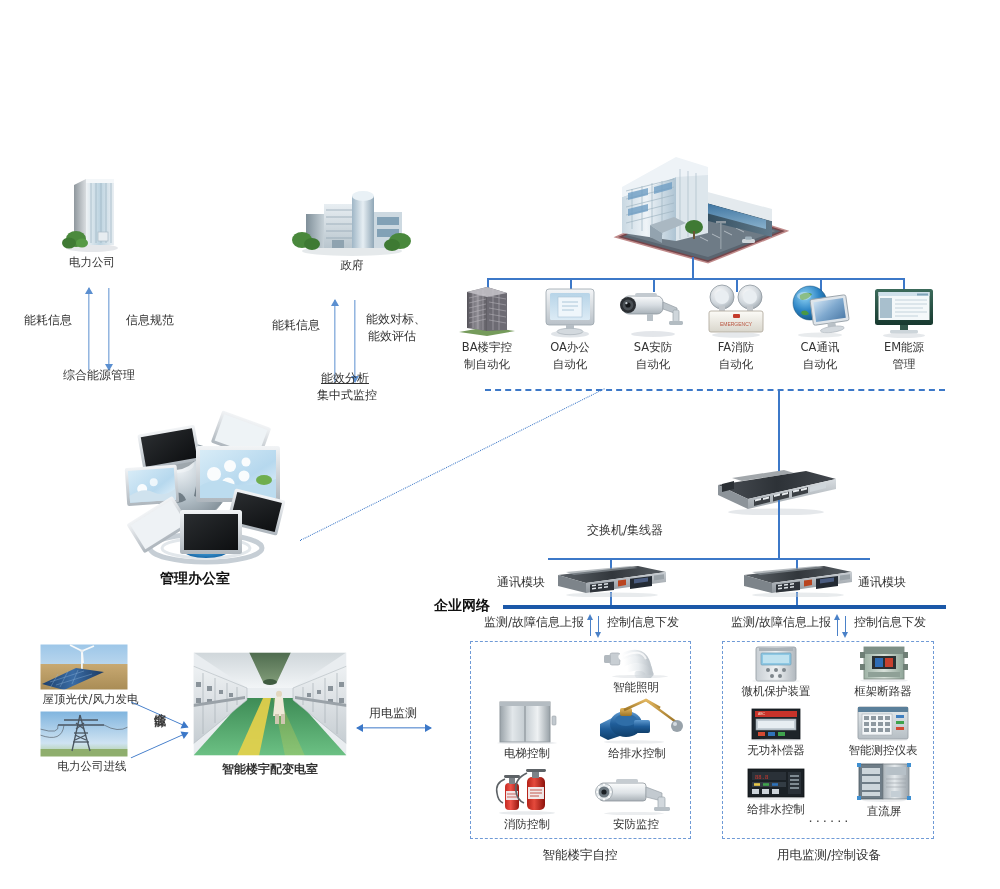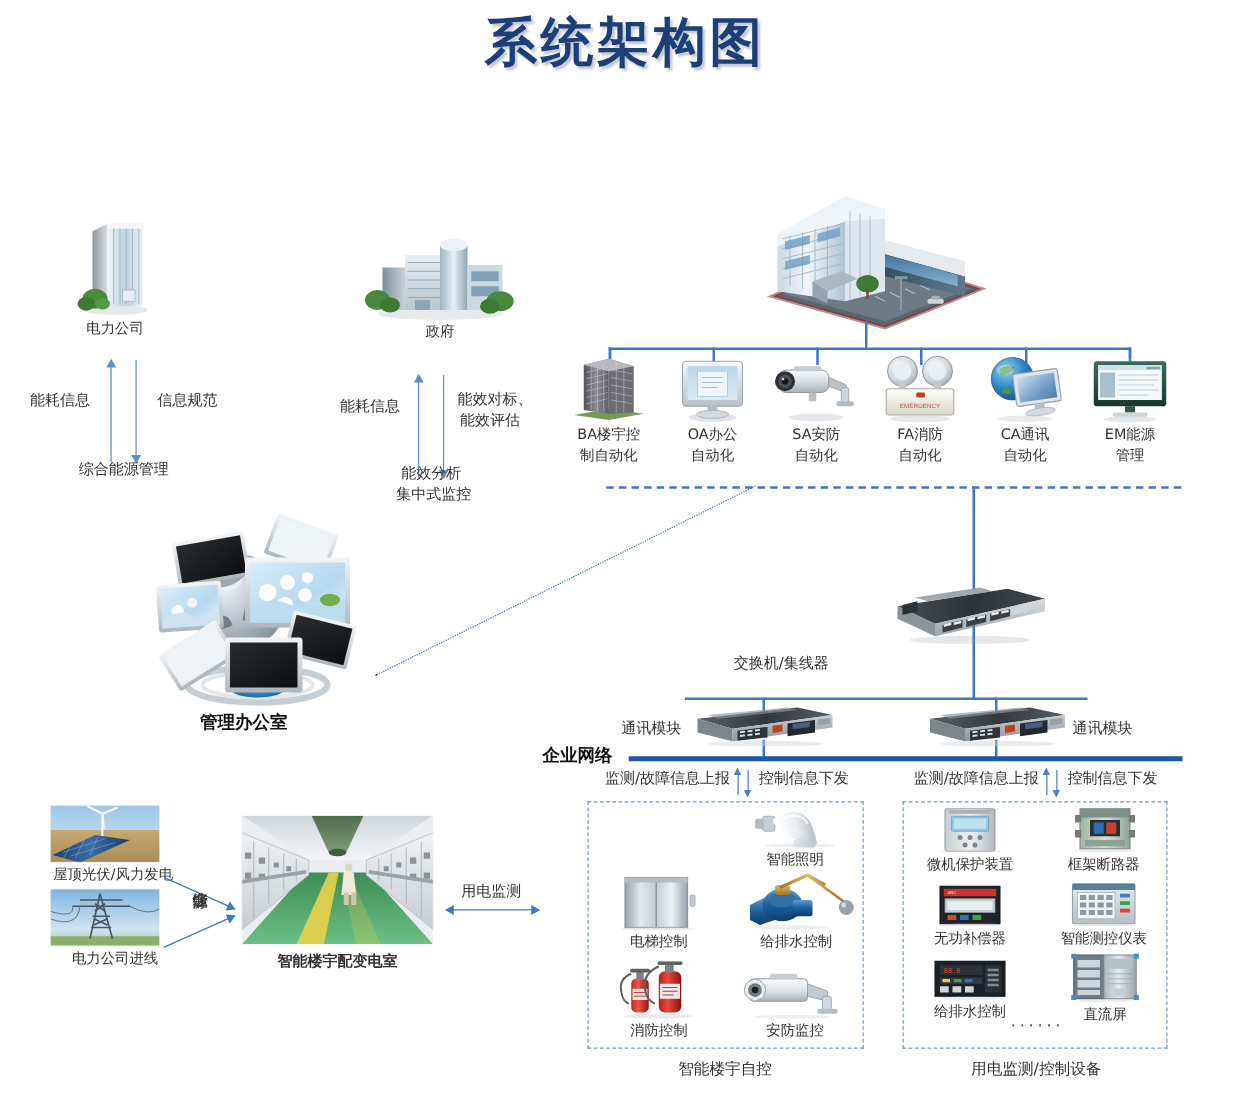--- a/index.html
+++ b/index.html
@@ -83,7 +83,6 @@
 
 <div id="stage">
 
-  <div class="title">系统架构图</div>
 
   <div class="node" style="left:46px; top:175px; width:92px;">
     <div class="icon" style="position:relative; left:0; top:0; height:78px;">

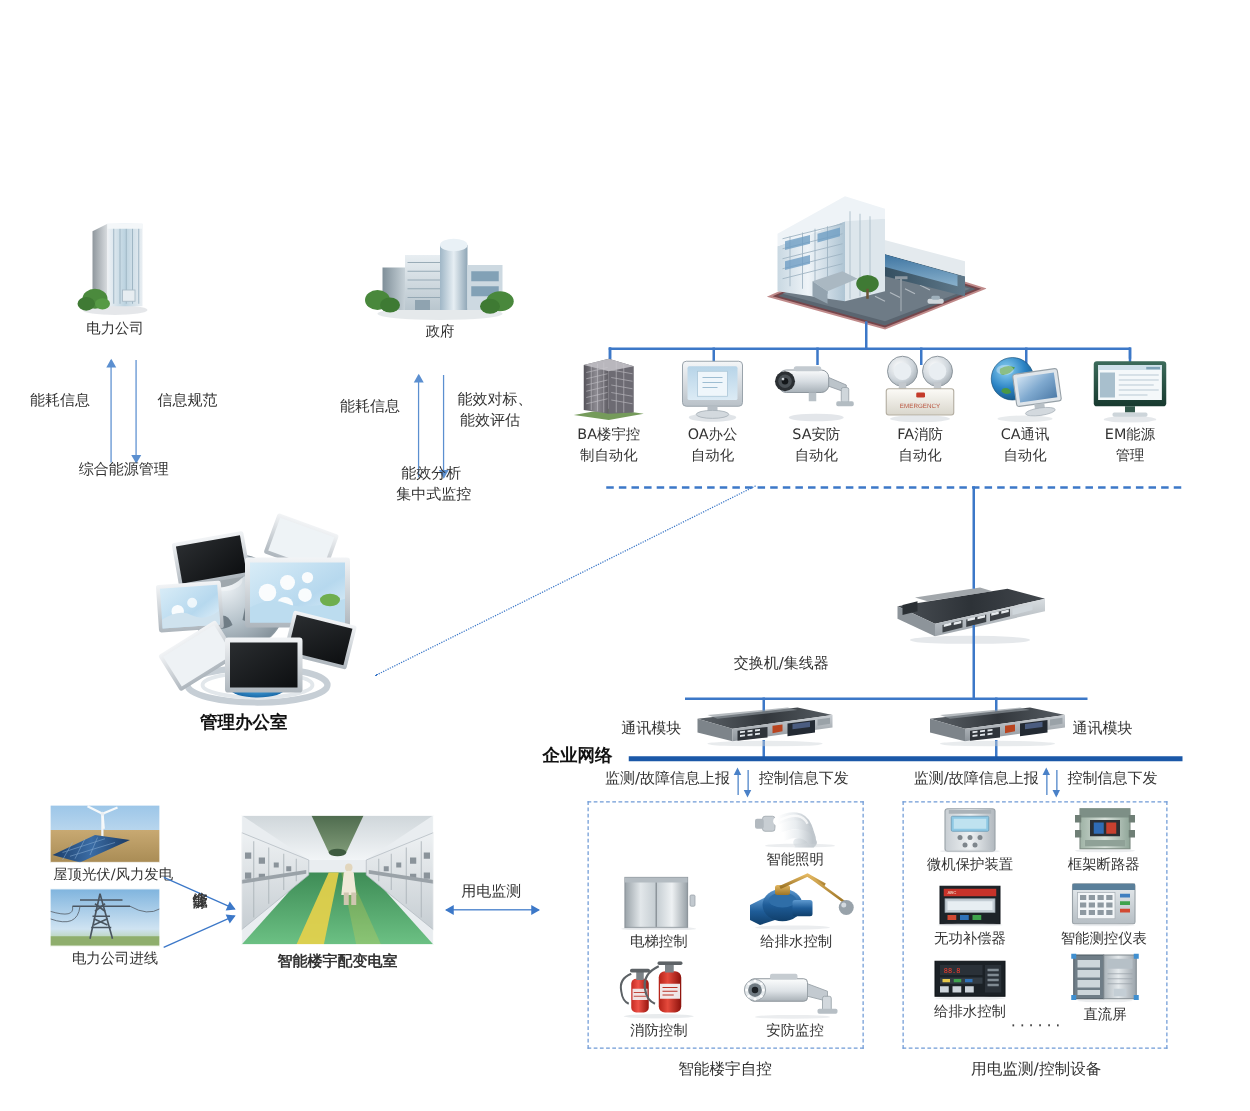--- a/index.html
+++ b/index.html
@@ -188,7 +188,7 @@
   <div class="lbl c" style="left:296px; top:318px;">能耗信息</div>
   <div class="lbl c" style="left:396px; top:312px;">能效对标、</div>
   <div class="lbl c" style="left:392px; top:329px;">能效评估</div>
-  <div class="lbl c" style="left:345px; top:371px;">能效分析</div>
+  <div class="lbl c" style="left:345px; top:371px;text-decoration:underline;">能效分析</div>
   <div class="lbl c" style="left:347px; top:388px;">集中式监控</div>
 
   <div class="icon" style="left:604px; top:145px;">

